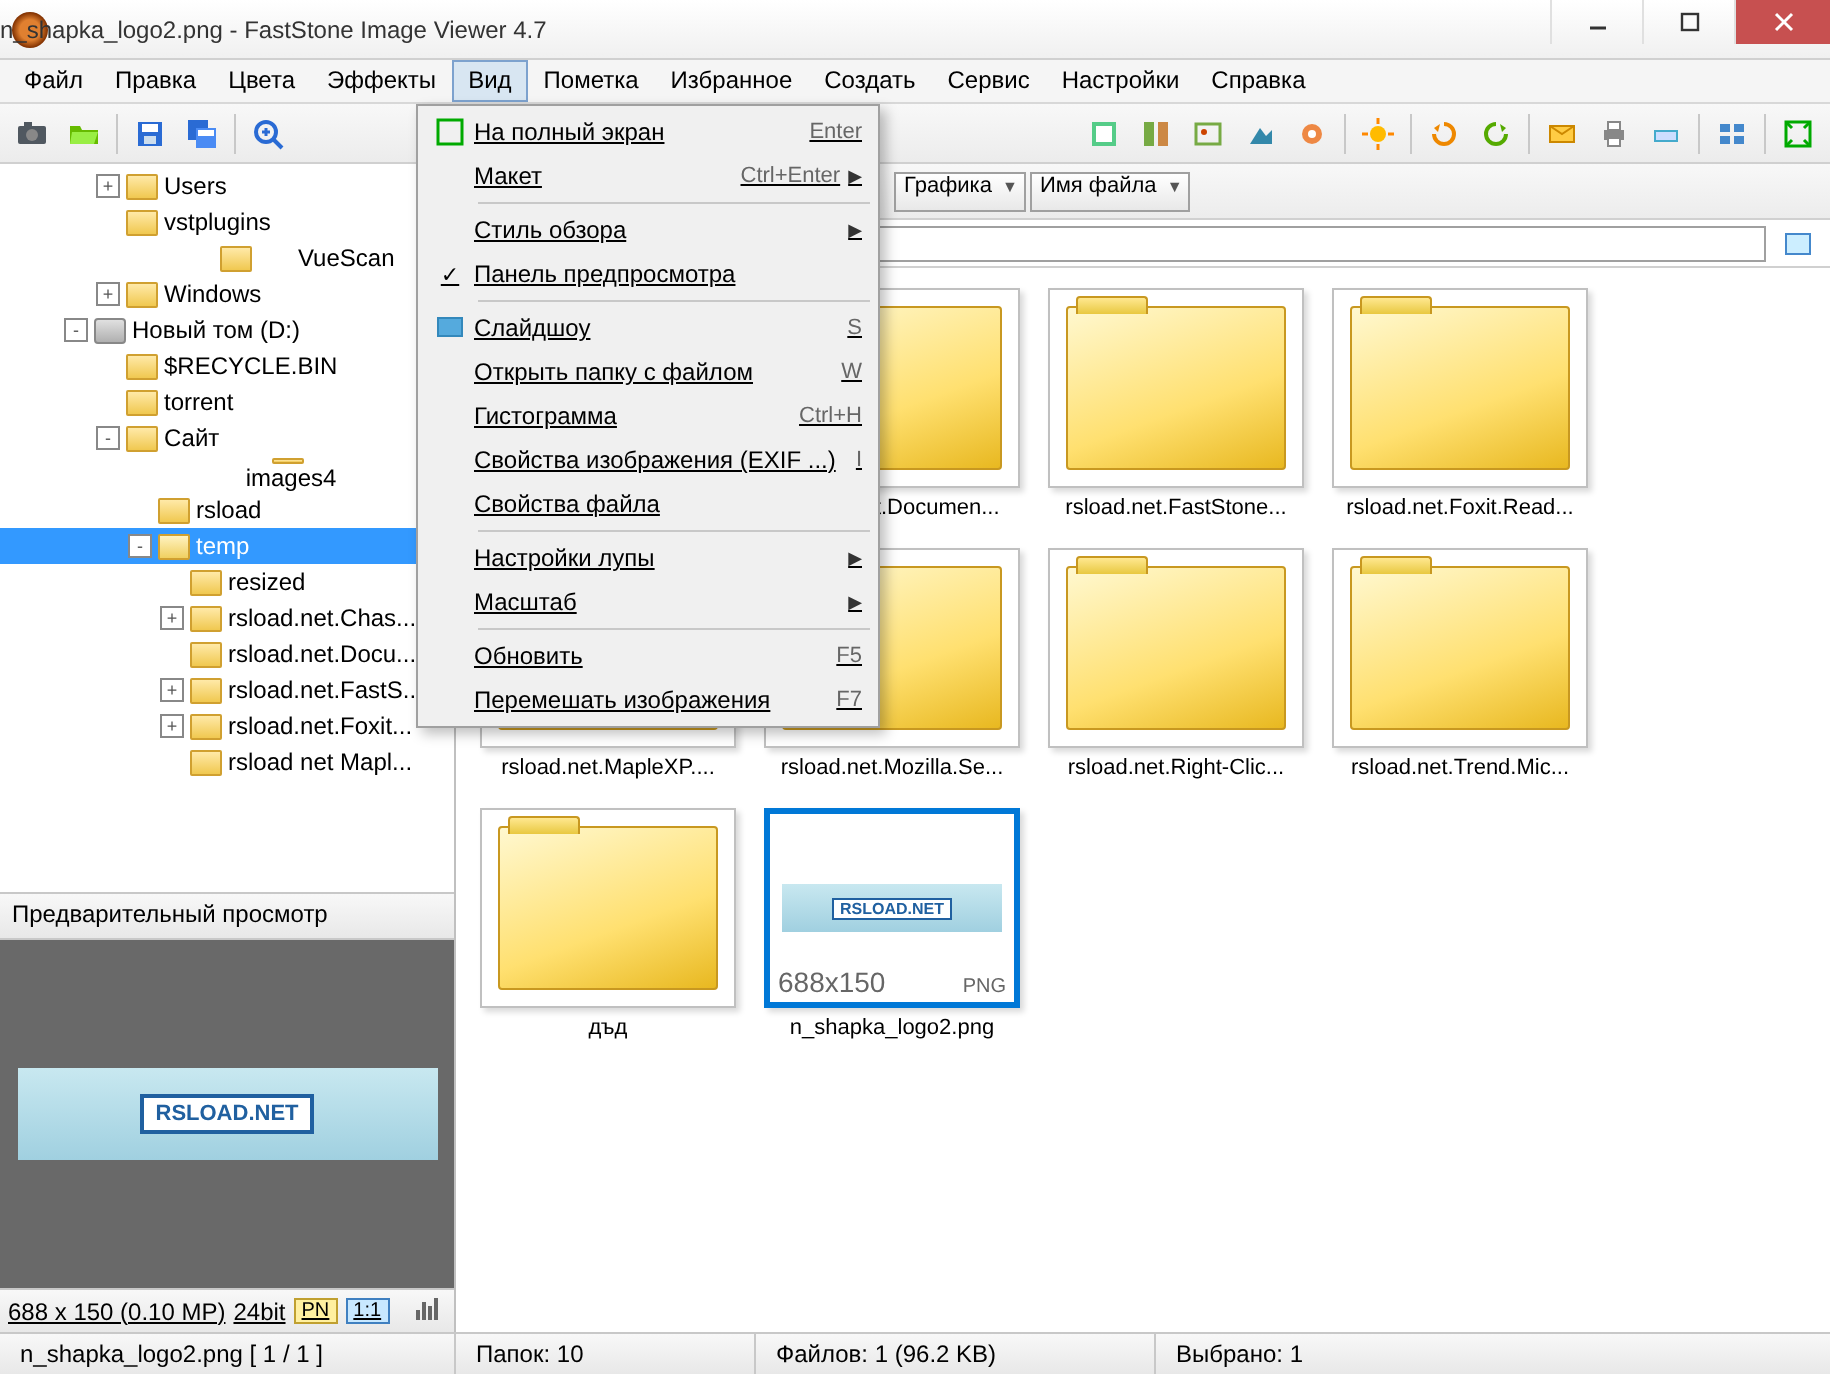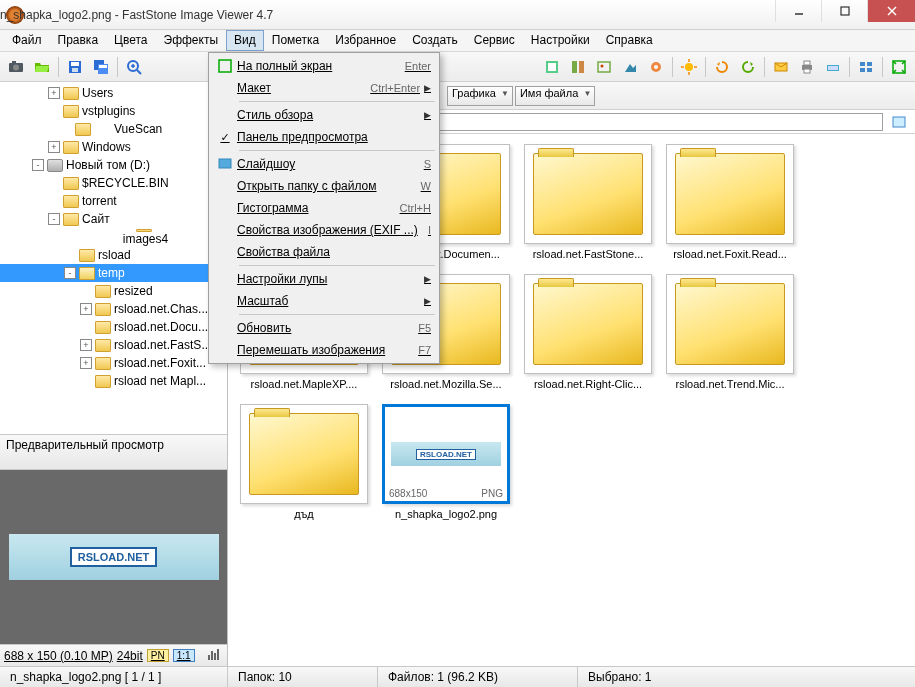--- a/index.html
+++ b/index.html
@@ -260,7 +260,7 @@
           <span class="fld"></span>
           <span>vstplugins</span>
         </div>
-        <div class="tree-item" style="padding-left: 40px; gap: 20px;">
+        <div class="tree-item" style="padding-left: 75px; gap: 20px;">
           <span class="noexp"></span>
           <span class="fld"></span>
           <span>VueScan</span>

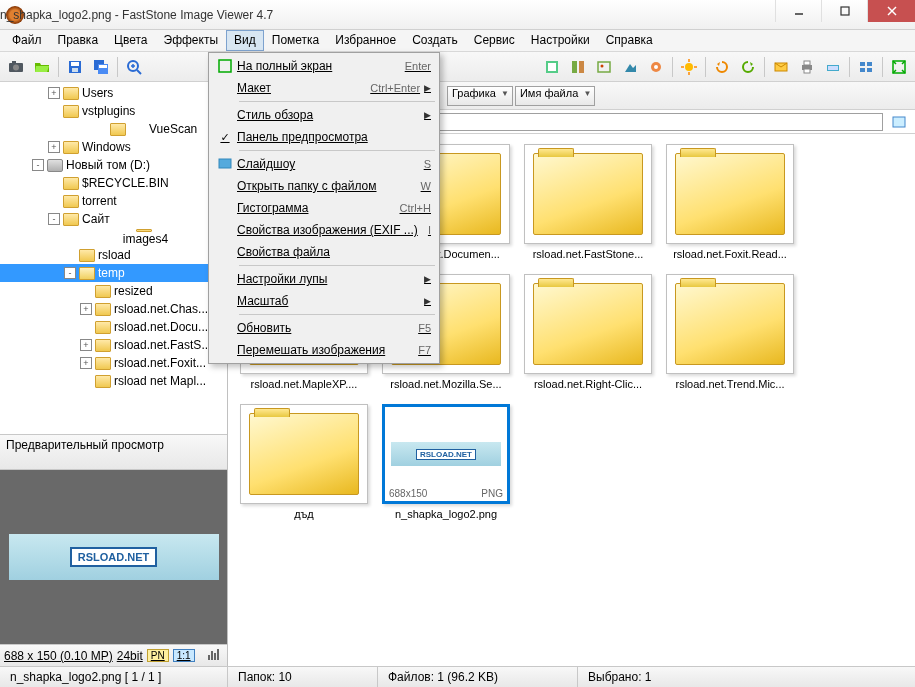--- a/index.html
+++ b/index.html
@@ -33,7 +33,7 @@
 .tree-item.sel { background: #3399ff; color: #fff; }
 .tree-item.sel .fld { background: linear-gradient(#fff2c0,#f0d060); }
 
-.preview-hdr { height: 36px; background: linear-gradient(#f8f8f8,#e8e8e8); border-top: 1px solid #c8c8c8; border-bottom: 1px solid #c8c8c8; padding: 3px 6px; }
+.preview-hdr { height: 24px; background: linear-gradient(#f8f8f8,#e8e8e8); border-top: 1px solid #c8c8c8; border-bottom: 1px solid #c8c8c8; padding: 3px 6px; }
 .preview { height: 174px; background: #696969; display: flex; align-items: center; justify-content: center; position: relative; }
 .preview-img { width: 210px; height: 46px; background: linear-gradient(#c8e8f0,#a0d0e0); display:flex; align-items:center; justify-content:center; position:relative; }
 .preview-img .logo-box { background:#fff; border:2px solid #2060a0; padding:2px 6px; font-weight:bold; font-size:11px; color:#2060a0; }

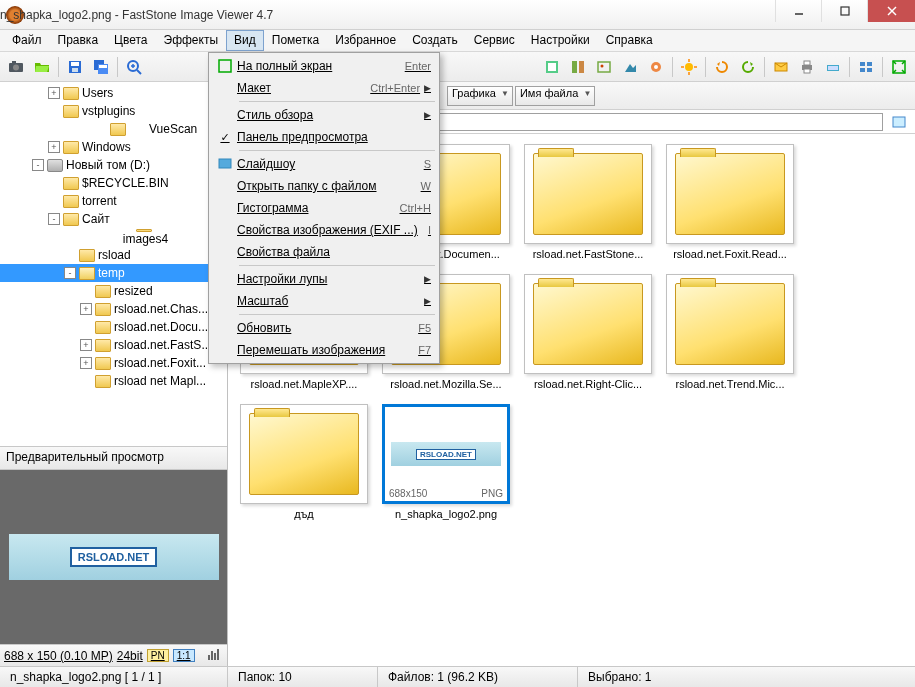--- a/index.html
+++ b/index.html
@@ -53,7 +53,7 @@
 .thumb-box.folder .inner { width: 110px; height: 82px; background: linear-gradient(160deg,#fff8d0 0%, #ffe070 60%, #e8b820 100%); border: 1px solid #c89820; border-radius: 2px; position: relative; }
 .thumb-box.folder .inner::before { content:""; position:absolute; top:-6px; left:4px; width:34px; height:8px; background:linear-gradient(#ffe890,#e8c840); border:1px solid #c89820; border-bottom:none; border-radius:2px 2px 0 0; }
 .thumb-box.sel { border: 3px solid #0078d7; }
-.thumb-box .dims { position:absolute; bottom:2px; left:4px; font-size:10px; color:#666; }
+.thumb-box .dims { position:absolute; bottom:2px; left:4px; font-size:14px; color:#666; }
 .thumb-box .ext { position:absolute; bottom:2px; right:4px; font-size:10px; color:#666; }
 .thumb-label { text-align: center; font-size: 11px; margin-top: 4px; white-space: nowrap; overflow: hidden; text-overflow: ellipsis; }
 

